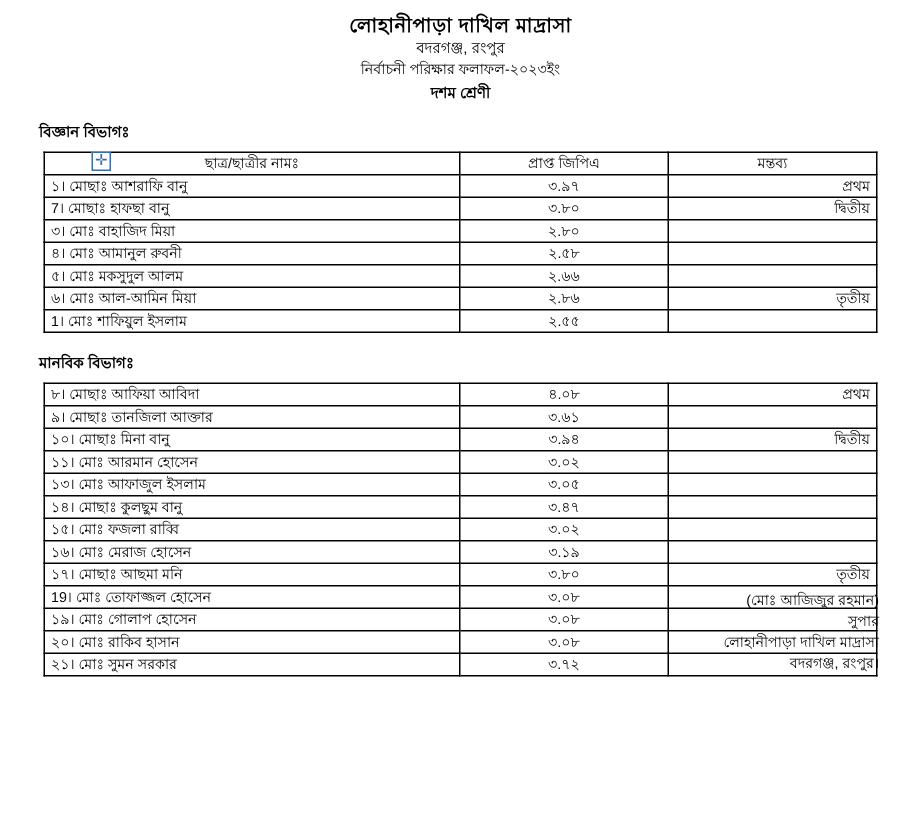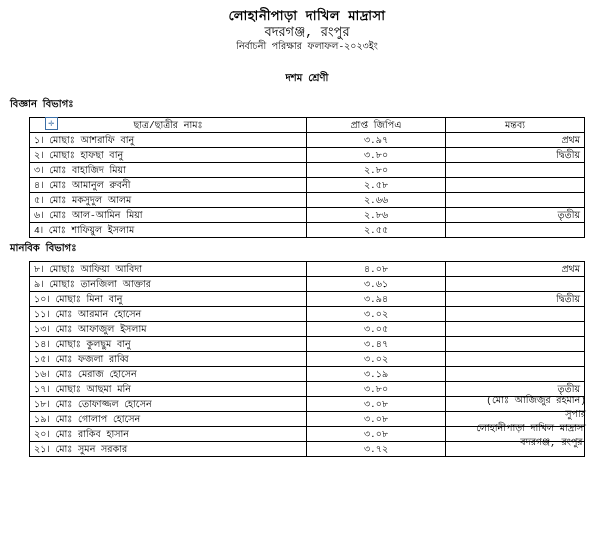--- a/index.html
+++ b/index.html
@@ -19,8 +19,7 @@
     width: 614px;
     height: 456px;
     box-sizing: border-box;
-    padding: 8px 10px;
-    font-family: Liberation Mono, monospace;
+    padding: 8px 26px;
   }
   .header {
     text-align: center;

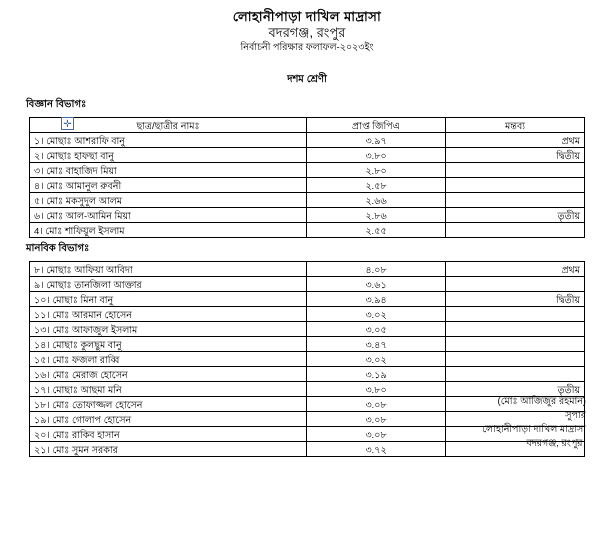--- a/index.html
+++ b/index.html
@@ -31,7 +31,7 @@
     line-height: 18px;
   }
   .doc-sub {
-    font-size: 13px;
+    font-size: 10px;
     line-height: 14px;
   }
   .doc-sub2 {

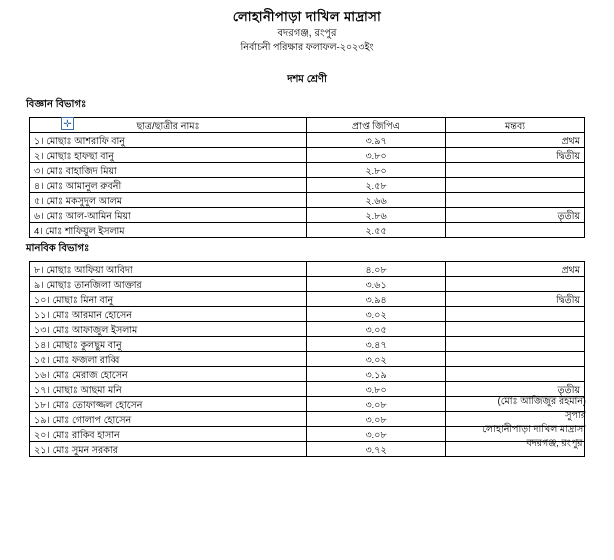--- a/index.html
+++ b/index.html
@@ -42,7 +42,7 @@
     font-size: 10px;
     font-weight: bold;
     line-height: 16px;
-    margin-top: 17px;
+    margin-top: 1px;
   }
   .section-title {
     text-align: left;

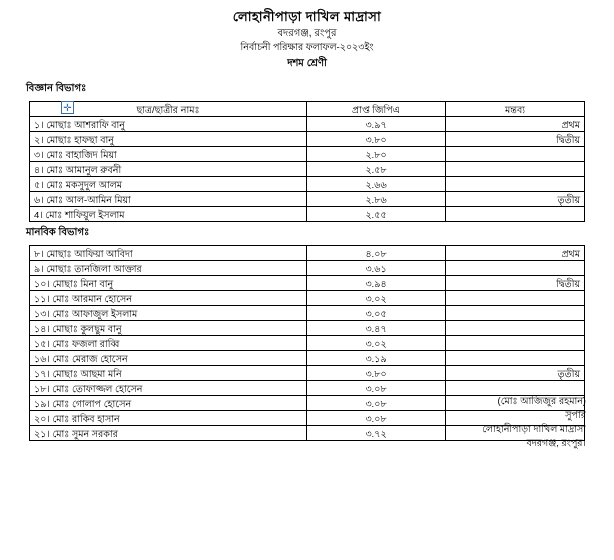--- a/index.html
+++ b/index.html
@@ -138,7 +138,7 @@
           <td class="col-remark">প্রথম</td>
         </tr>
         <tr>
-          <td class="col-name">২। মোছাঃ হাফছা বানু</td>
+          <td class="col-name">7। মোছাঃ হাফছা বানু</td>
           <td class="col-gpa">৩.৮০</td>
           <td class="col-remark">দ্বিতীয়</td>
         </tr>

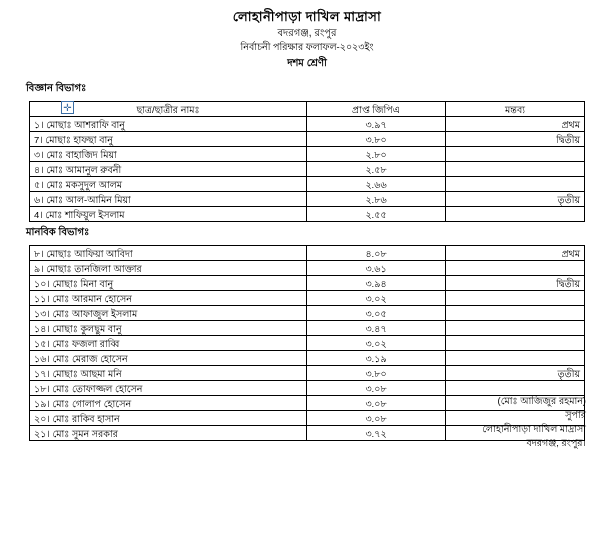--- a/index.html
+++ b/index.html
@@ -163,7 +163,7 @@
           <td class="col-remark">তৃতীয়</td>
         </tr>
         <tr>
-          <td class="col-name">4। মোঃ শাফিয়ুল ইসলাম</td>
+          <td class="col-name">1। মোঃ শাফিয়ুল ইসলাম</td>
           <td class="col-gpa">২.৫৫</td>
           <td class="col-remark"></td>
         </tr>

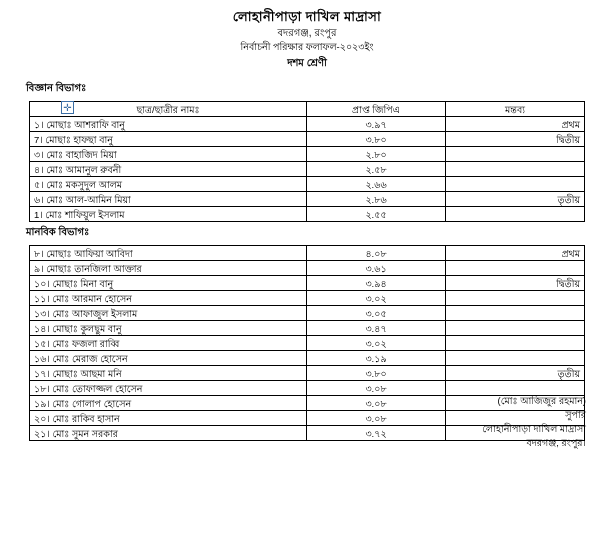--- a/index.html
+++ b/index.html
@@ -51,7 +51,7 @@
     margin: 9px 0 4px 0;
   }
   .section-title.second {
-    margin-top: 2px;
+    margin-top: 12px;
   }
   table.grades {
     border-collapse: collapse;

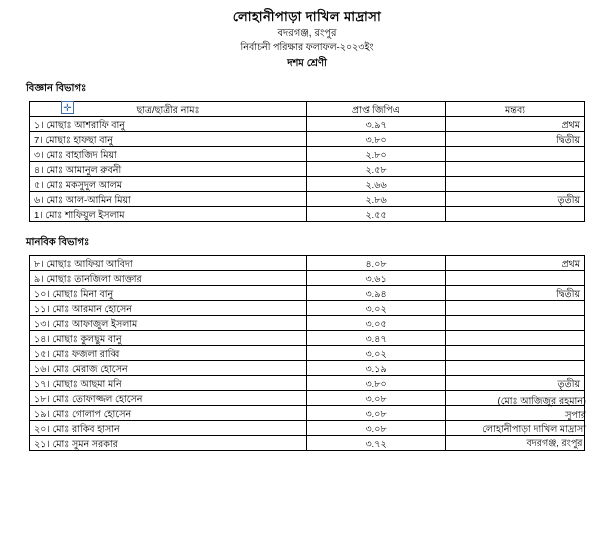--- a/index.html
+++ b/index.html
@@ -221,7 +221,7 @@
         <td class="col-remark">তৃতীয়</td>
       </tr>
       <tr>
-        <td class="col-name">১৮। মোঃ তোফাজ্জল হোসেন</td>
+        <td class="col-name">19। মোঃ তোফাজ্জল হোসেন</td>
         <td class="col-gpa">৩.০৮</td>
         <td class="col-remark"></td>
       </tr>

